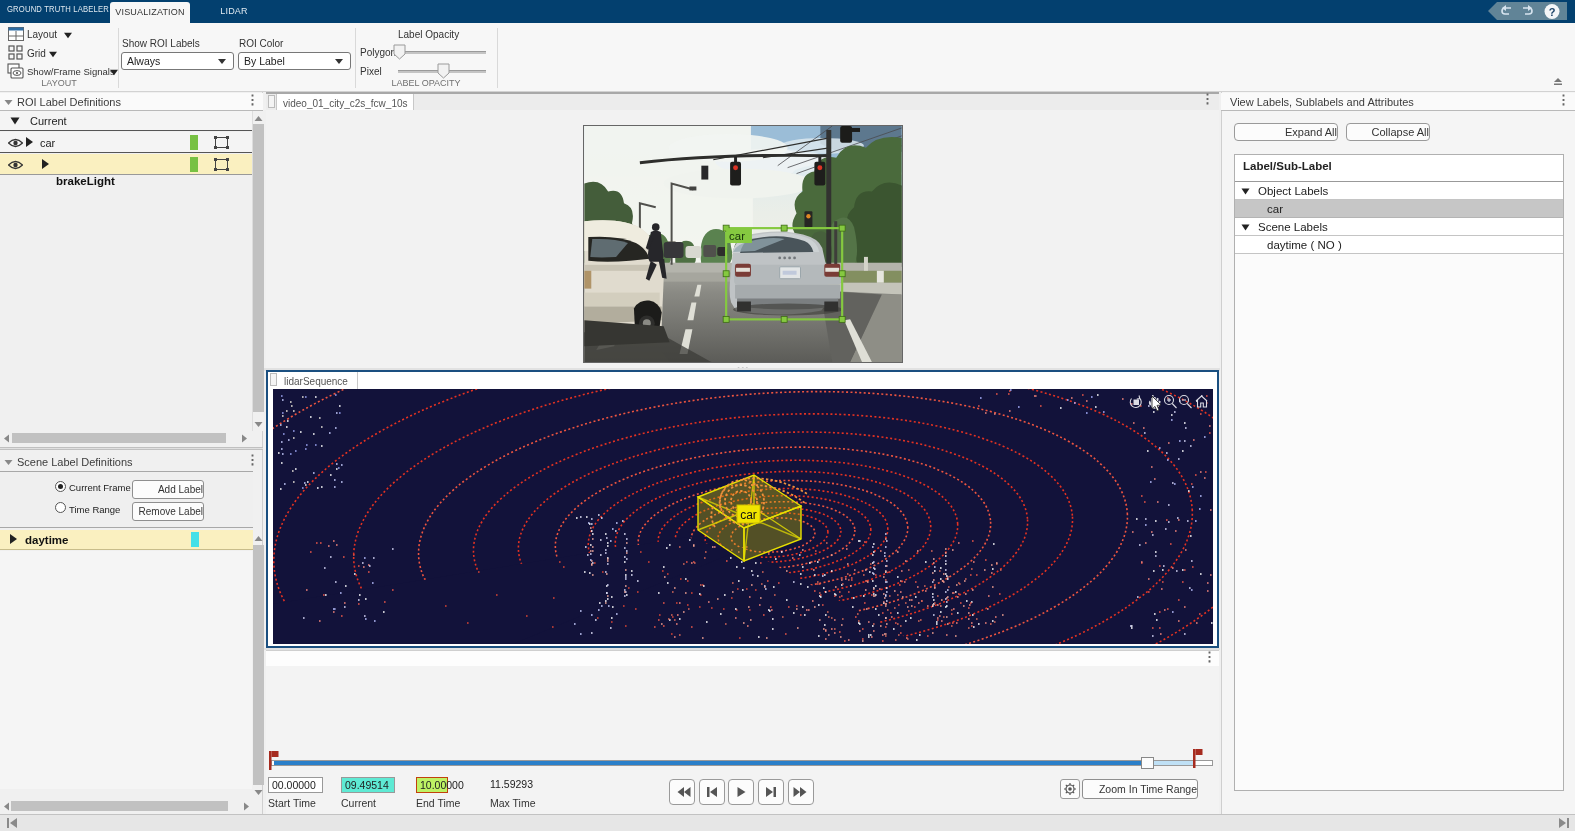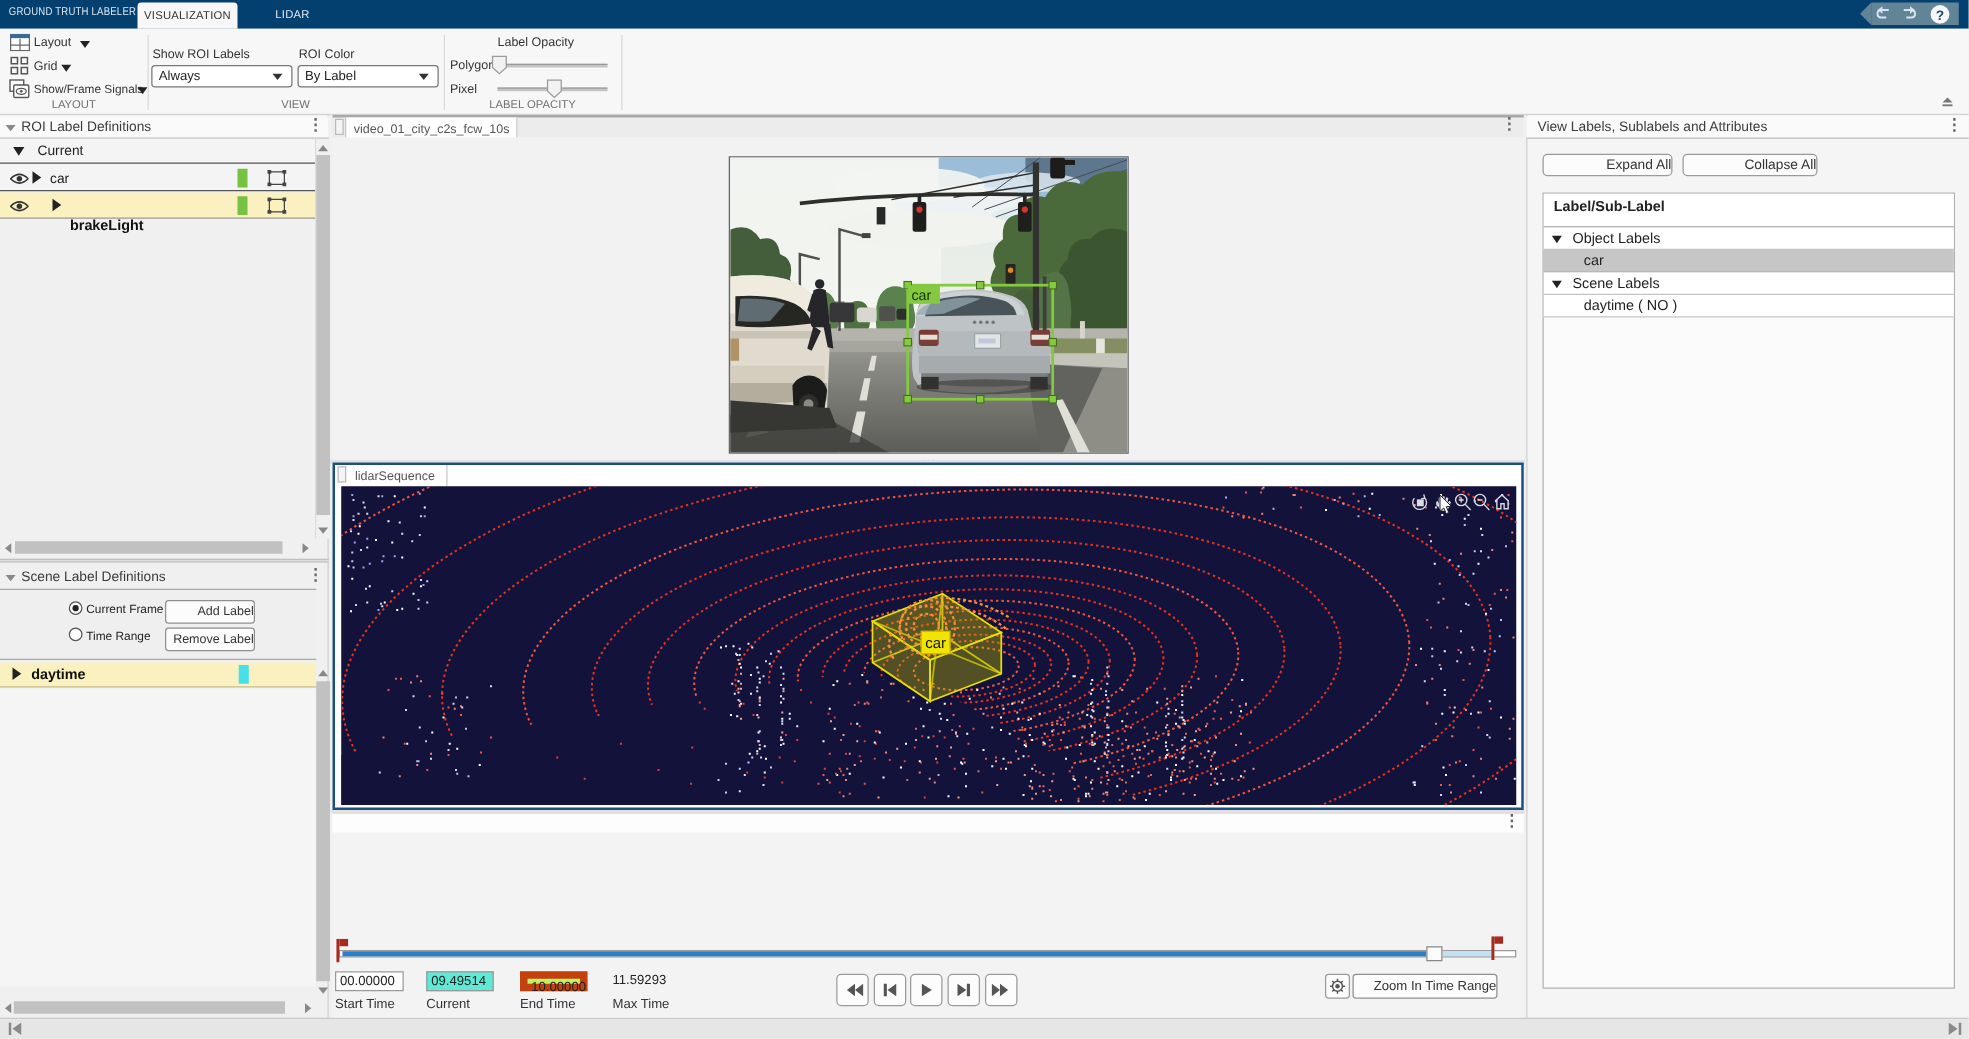--- a/index.html
+++ b/index.html
@@ -71,9 +71,6 @@
     <div class="ddown" style="left:121px;top:52px;width:113px;height:18px">Always<i class="ddarrow"></i></div>
     <div class="abs" style="left:239px;top:38px;font-size:10px">ROI Color</div>
     <div class="ddown" style="left:238px;top:52px;width:113px;height:18px">By Label<i class="ddarrow"></i></div>
-    <div class="abs" style="left:118px;top:23px;width:237px;height:68px">
-      <div class="seclabel">VIEW</div>
-    </div>
     <div class="abs" style="left:355px;top:28px;width:1px;height:60px;background:#d9d9d9"></div>
     <div class="abs" style="left:398px;top:29px;font-size:10px">Label Opacity</div>
     <div class="abs" style="left:360px;top:47px;font-size:10px">Polygon</div>

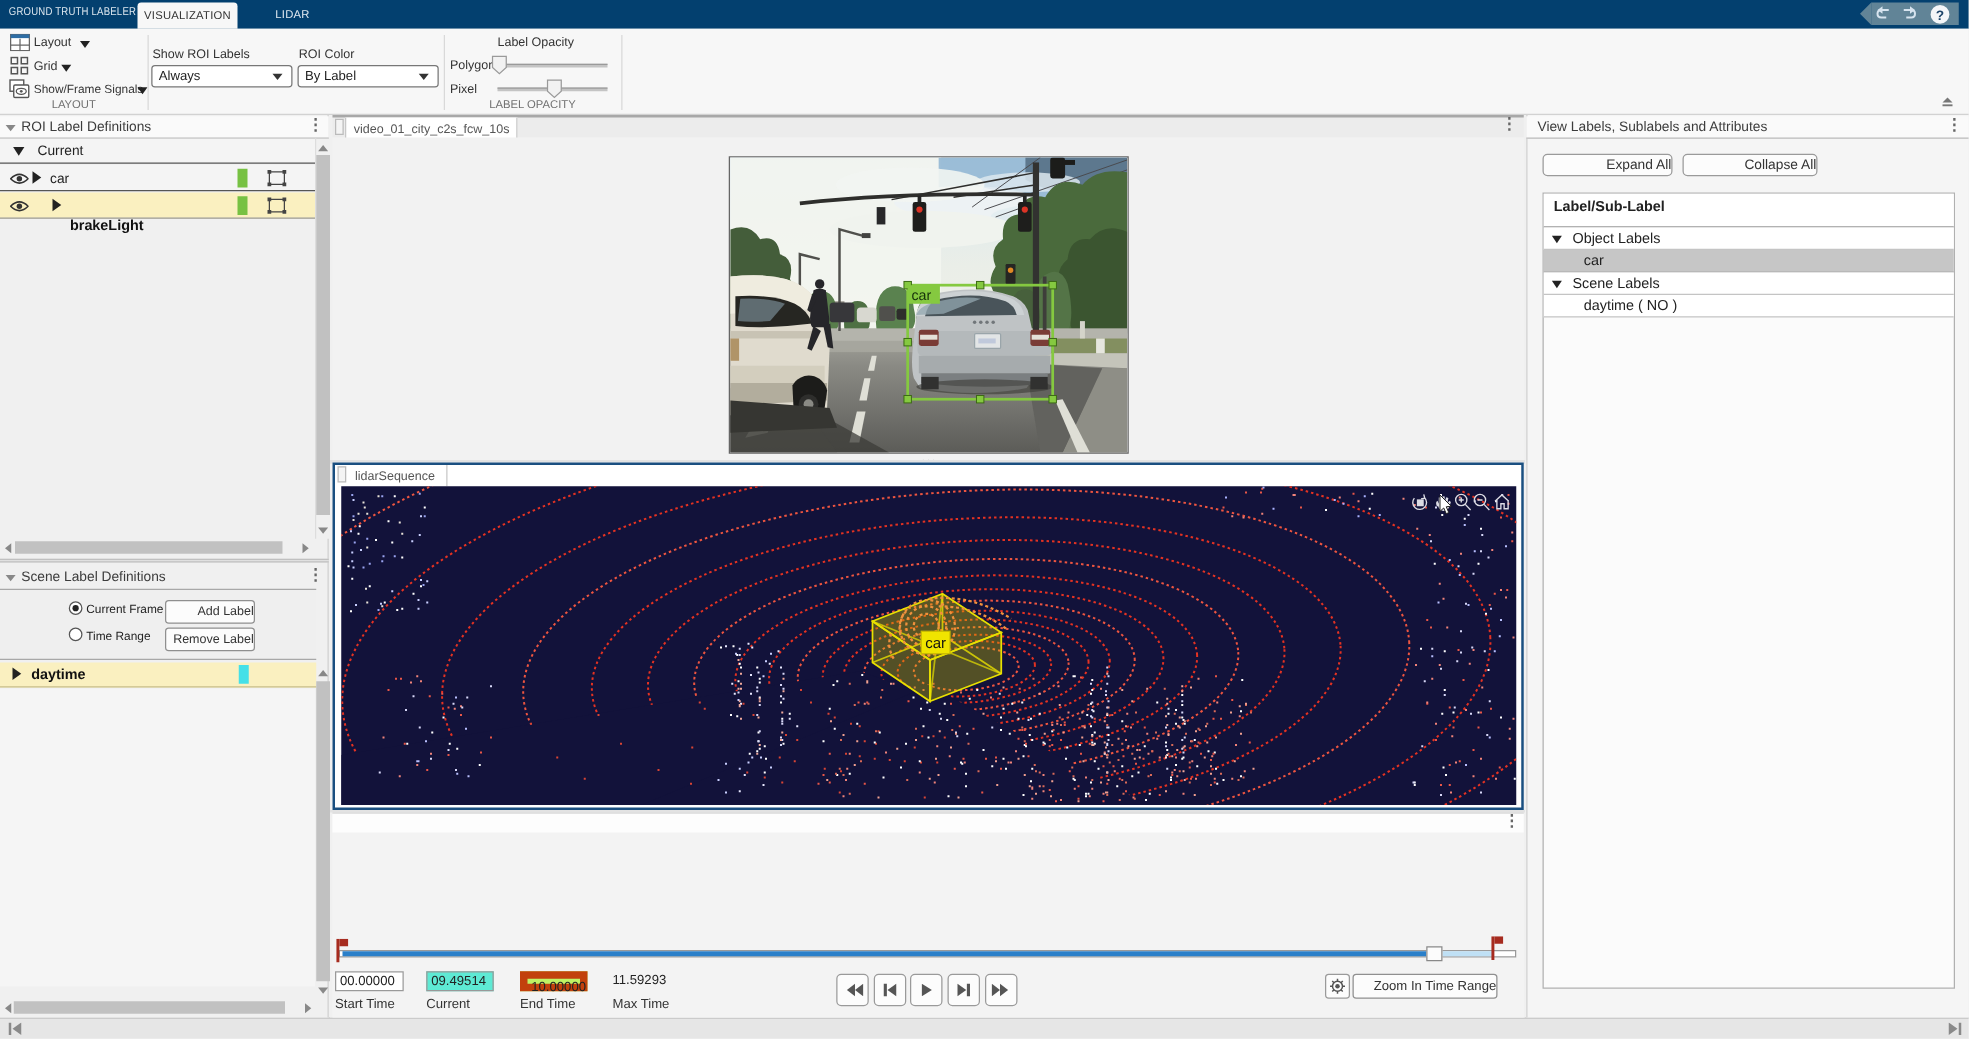--- a/index.html
+++ b/index.html
@@ -490,7 +490,7 @@
     <div class="abs" style="left:1230px;top:96px;font-size:11px;color:#3c3c3c">View Labels, Sublabels and Attributes</div>
     <div class="abs vellip" style="left:1557px;top:98px">⋮</div>
     <div class="btn" style="left:1234px;top:123px;width:104px;height:18px;line-height:16px;border-radius:4px;border-color:#9a9a9a">Expand All</div>
-    <div class="btn" style="left:1346px;top:123px;width:108px;height:18px;line-height:16px;border-radius:4px;border-color:#9a9a9a">Collapse All</div>
+    <div class="btn" style="left:1346px;top:123px;width:84px;height:18px;line-height:16px;border-radius:4px;border-color:#9a9a9a">Collapse All</div>
     <div class="abs" style="left:1234px;top:154px;width:330px;height:637px;background:#fbfbfb;border:1px solid #b0b0b0"></div>
     <div class="abs" style="left:1235px;top:155px;width:328px;height:27px;background:#fff;border-bottom:1px solid #999"></div>
     <div class="abs" style="left:1243px;top:160px;font-size:11.5px;font-weight:bold;color:#222">Label/Sub-Label</div>

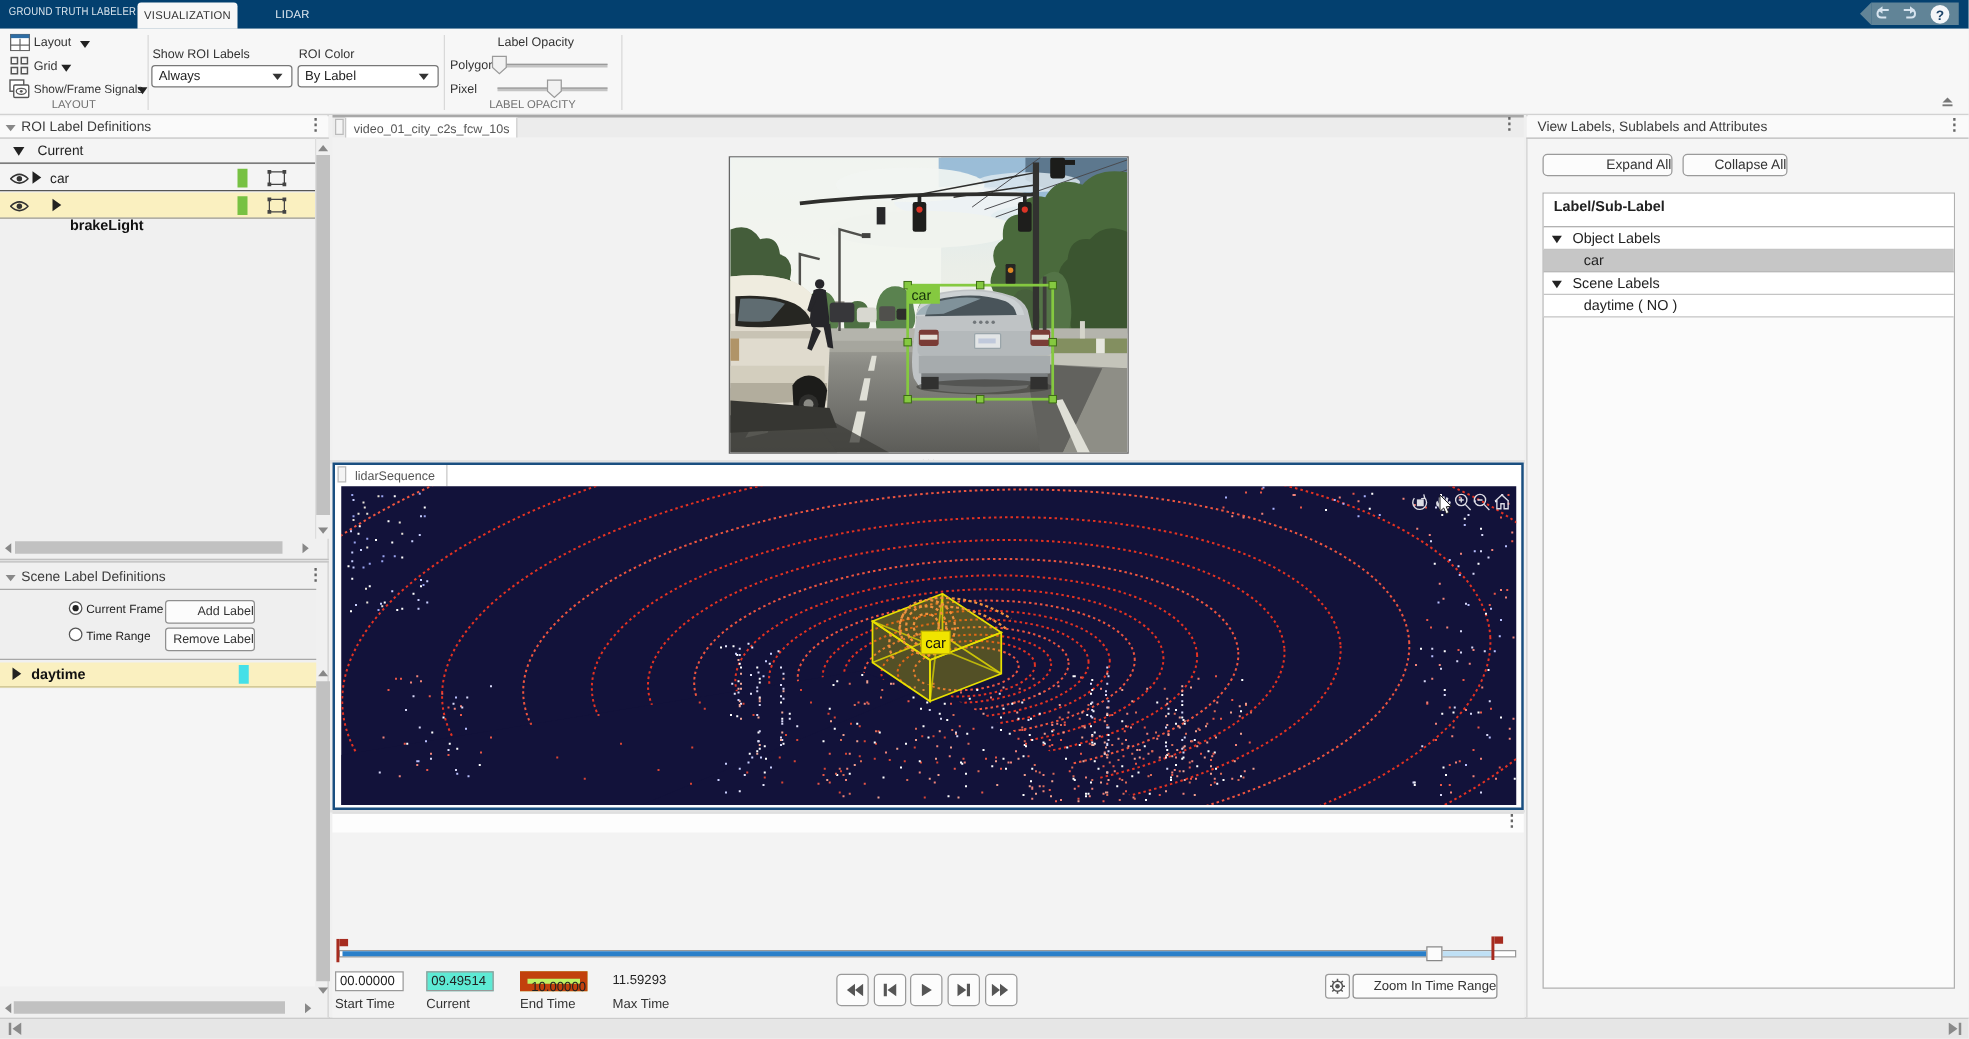--- a/index.html
+++ b/index.html
@@ -438,7 +438,7 @@
     <div class="abs" style="left:268px;top:797px;font-size:10.5px;color:#333">Start Time</div>
     <div class="abs" style="left:341px;top:777px;width:54px;height:16px;background:#5eead4;border:1px solid #999;font-size:10.5px;color:#222;line-height:15px;padding-left:3px">09.49514</div>
     <div class="abs" style="left:341px;top:797px;font-size:10.5px;color:#333">Current</div>
-    <div class="abs" style="left:416px;top:777px;width:54px;height:16px;background:#bef264;border:6px solid #c2410c;font-size:10.5px;color:#222;line-height:15px;padding-left:3px">10.00000</div>
+    <div class="abs" style="left:416px;top:777px;width:32px;height:16px;background:#bef264;border:1px solid #c2410c;font-size:10.5px;color:#222;line-height:15px;padding-left:3px">10.00000</div>
     <div class="abs" style="left:416px;top:797px;font-size:10.5px;color:#333">End Time</div>
     <div class="abs" style="left:490px;top:778px;font-size:10.5px;color:#222">11.59293</div>
     <div class="abs" style="left:490px;top:797px;font-size:10.5px;color:#333">Max Time</div>

